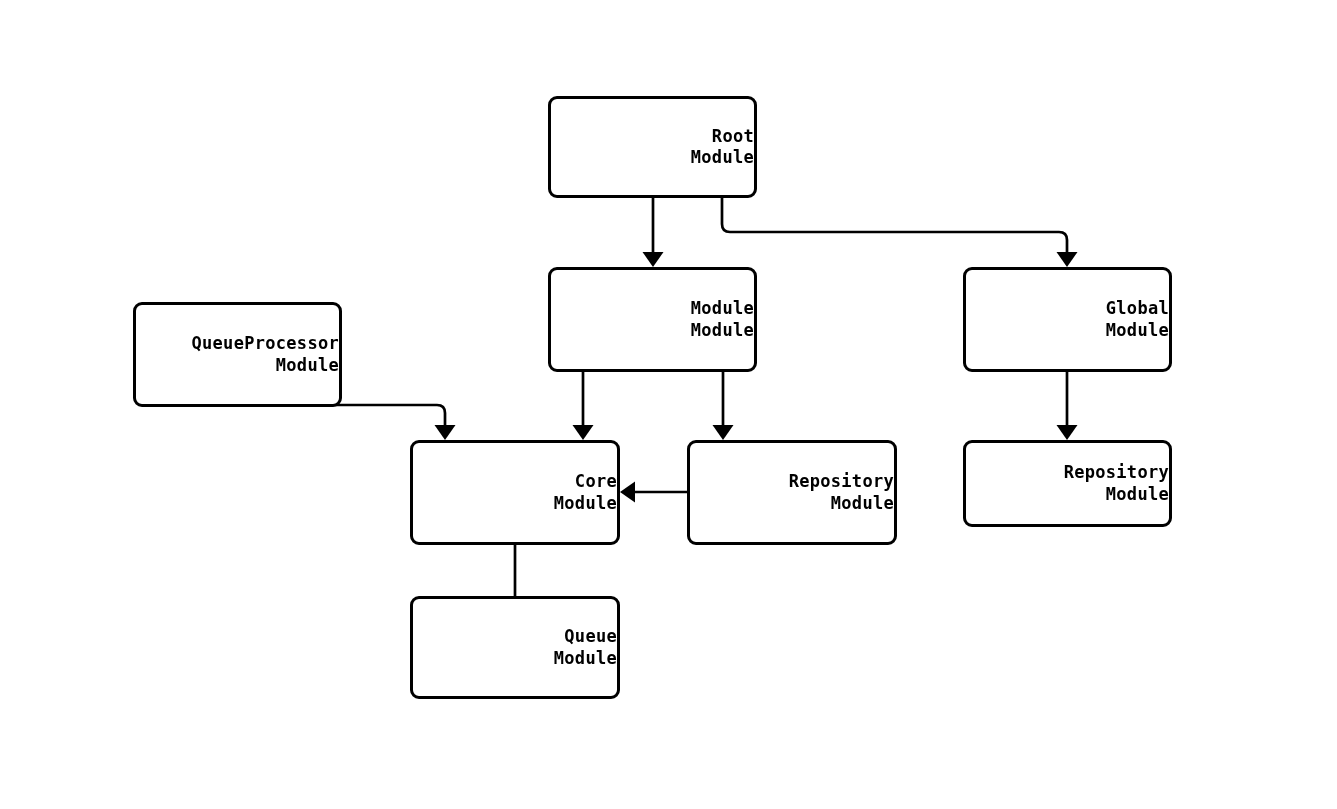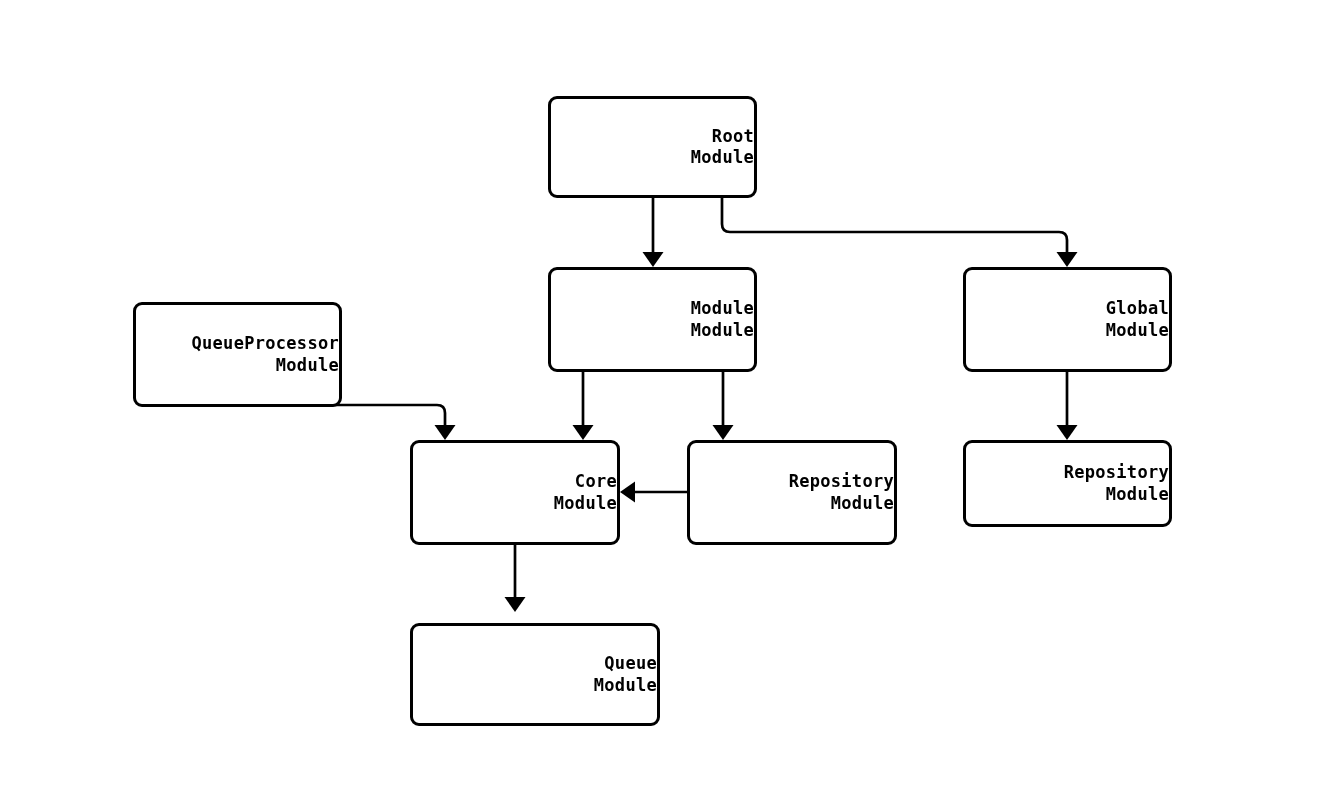--- a/index.html
+++ b/index.html
@@ -55,7 +55,7 @@
   #node-core          { left: 410px; top: 440px; width: 210px; height: 105px; }
   #node-endpoints     { left: 687px; top: 440px; width: 210px; height: 105px; }
   #node-repository    { left: 963px; top: 440px; width: 209px; height: 87px; }
-  #node-queue         { left: 410px; top: 623px; width: 250px; height: 103px; padding-left: 32px; }
+  #node-queue         { left: 410px; top: 596px; width: 210px; height: 103px; padding-left: 32px; }
 </style>
 </head>
 <body>

